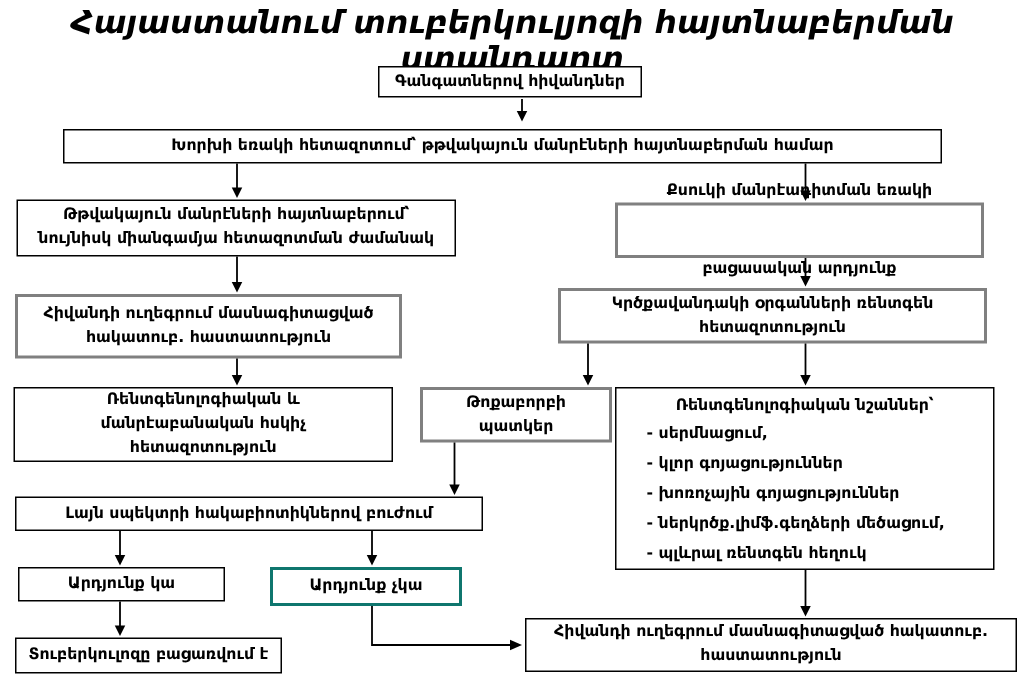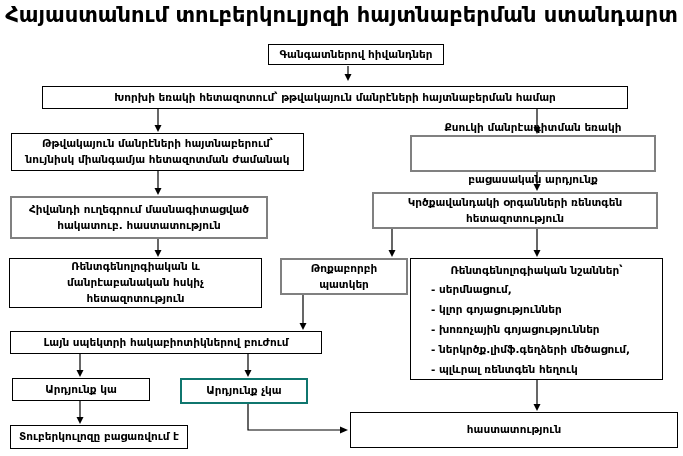--- a/index.html
+++ b/index.html
@@ -17,6 +17,7 @@
     font-size:21px;
     font-weight:bold;
     letter-spacing:0px;
+    font-style:italic;
   }
   .box{
     position:absolute;

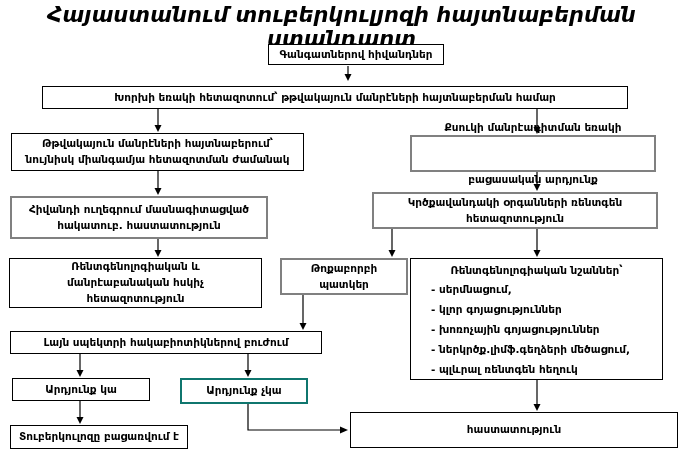--- a/index.html
+++ b/index.html
@@ -37,7 +37,7 @@
   .box.gray{border:2px solid #808080;}
   .box.dark2{border:2px solid #0f766e;}
   
-  .b-patients      {left:268px; top:44px;  width:176px; height:21px;}
+  .b-patients      {left:252px; top:44px;  width:176px; height:21px;}
   .b-sputum        {left:42px;  top:86px;  width:586px; height:23px;}
   .b-afb           {left:11px;  top:133px; width:293px; height:38px;}
   .b-smearneg      {left:410px; top:135px; width:246px; height:37px;gap:36px;}

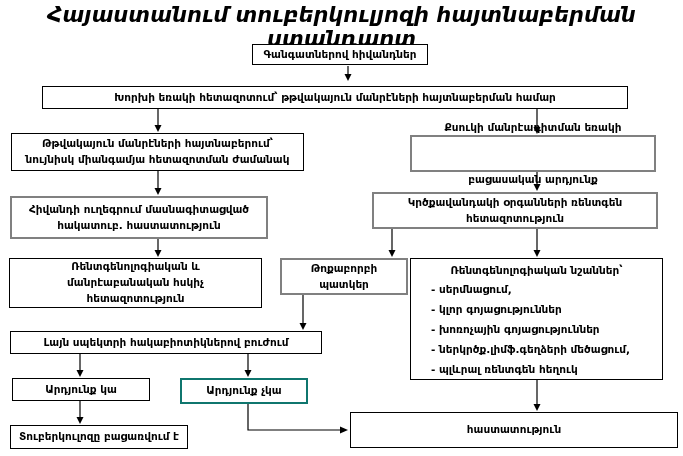--- a/index.html
+++ b/index.html
@@ -127,6 +127,7 @@
   </div>
 
   <div class="box b-ref2">
+    <span>Հիվանդի ուղեգրում մասնագիտացված հակատուբ.</span>
     <span>հաստատություն</span>
   </div>
 

